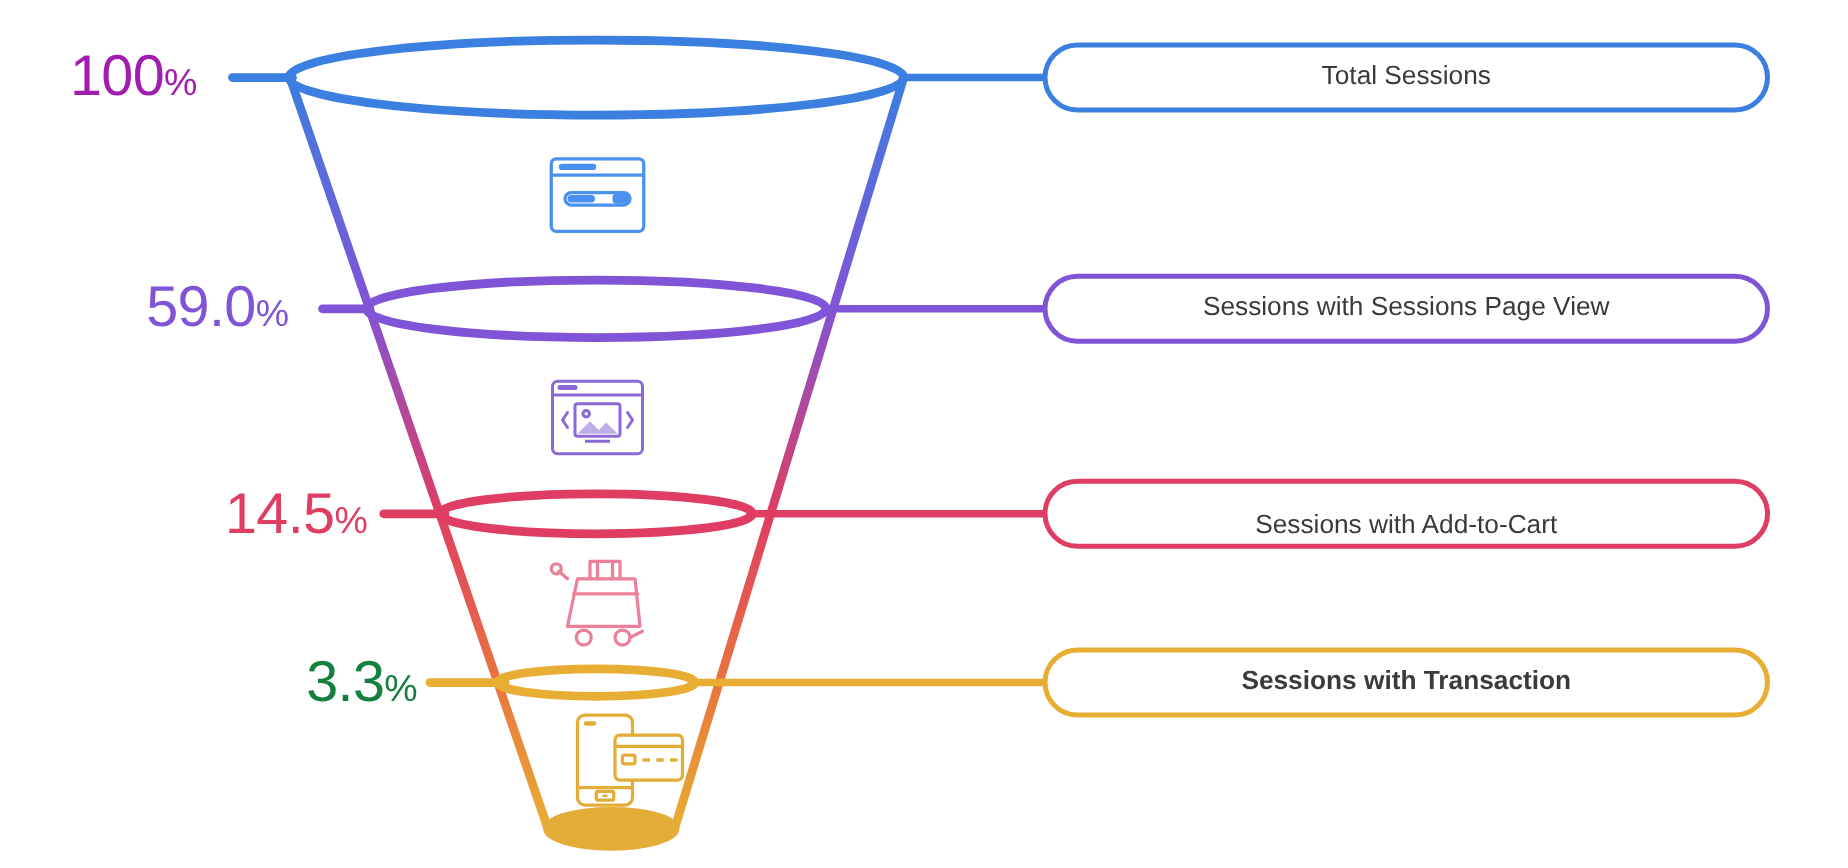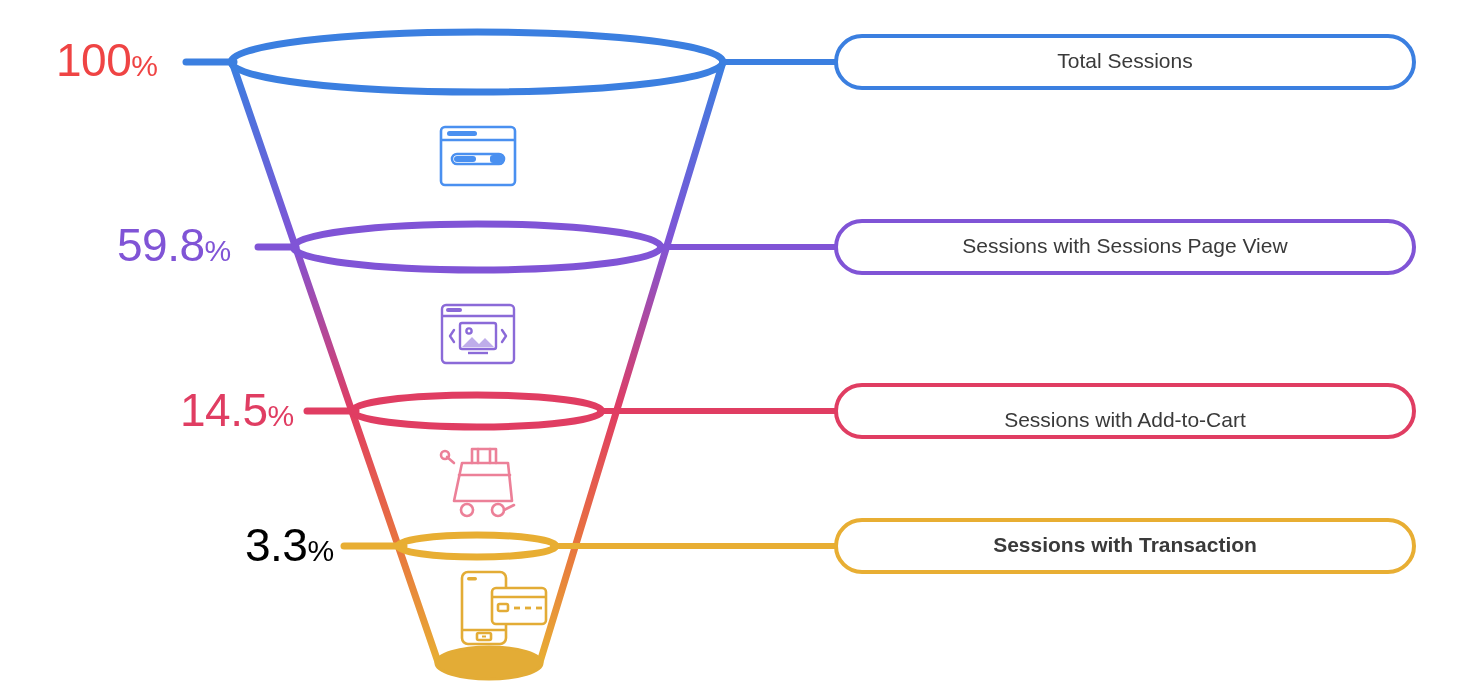--- a/index.html
+++ b/index.html
@@ -159,7 +159,7 @@
     </g>
   </svg>
 
-  <div class="pct-label" style="left:56px; top:37px; color:#ef4444;">
+  <div class="pct-label" style="left:56px; top:37px; color:#a21caf;">
     <span class="pct-num">100</span><span class="pct-sign">%</span>
   </div>
 

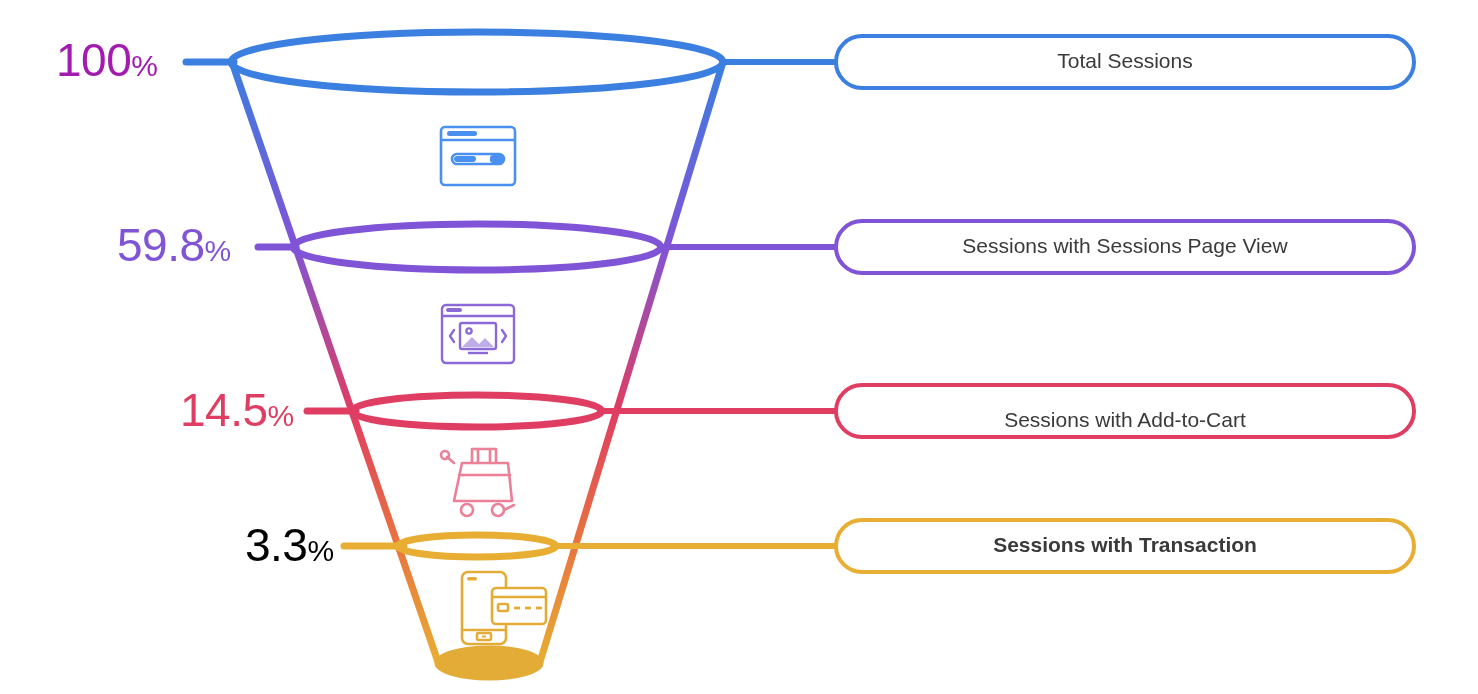--- a/index.html
+++ b/index.html
@@ -164,7 +164,7 @@
   </div>
 
   <div class="pct-label" style="left:117px; top:222px; color:#8054d6;">
-    <span class="pct-num">59.8</span><span class="pct-sign">%</span>
+    <span class="pct-num">59.0</span><span class="pct-sign">%</span>
   </div>
 
   <div class="pct-label" style="left:180px; top:387px; color:#e03d62;">

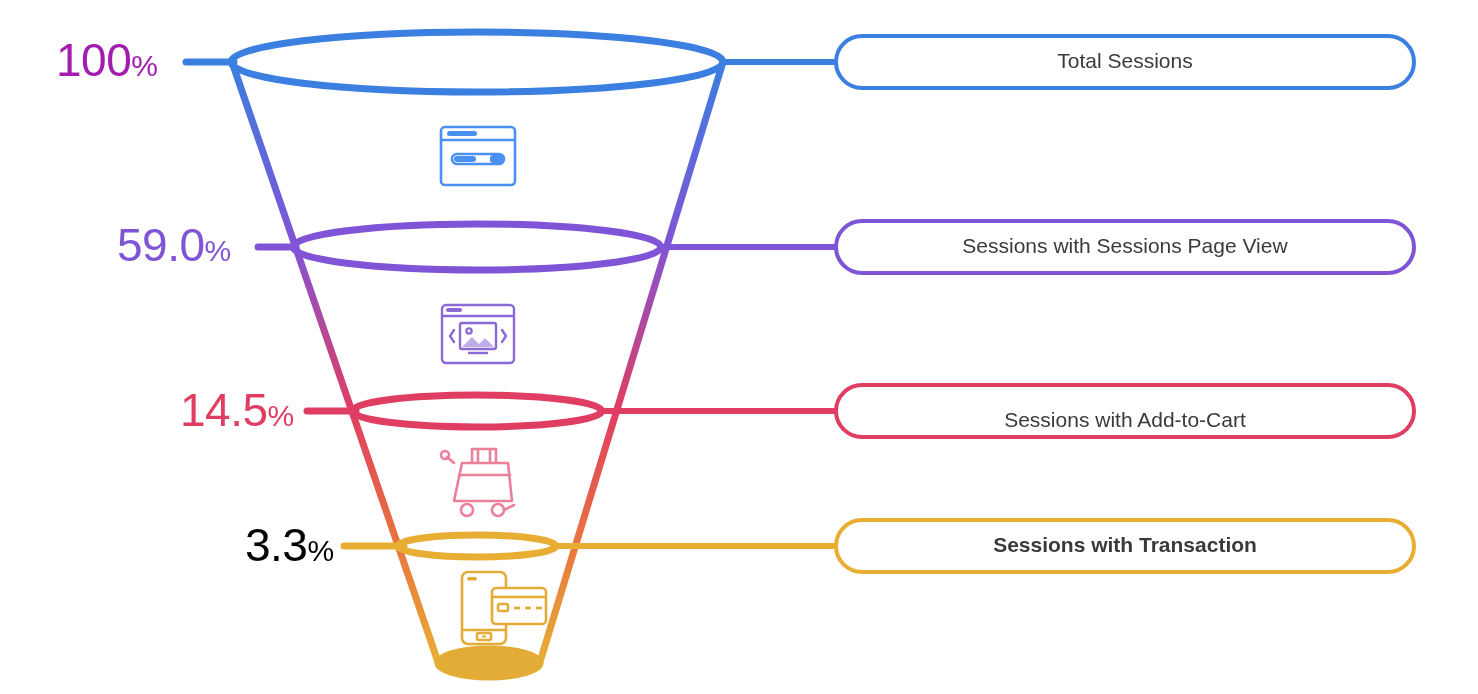--- a/index.html
+++ b/index.html
@@ -171,7 +171,7 @@
     <span class="pct-num">14.5</span><span class="pct-sign">%</span>
   </div>
 
-  <div class="pct-label" style="left:245px; top:522px; color:#000000;">
+  <div class="pct-label" style="left:245px; top:522px; color:#15803d;">
     <span class="pct-num">3.3</span><span class="pct-sign">%</span>
   </div>
 

